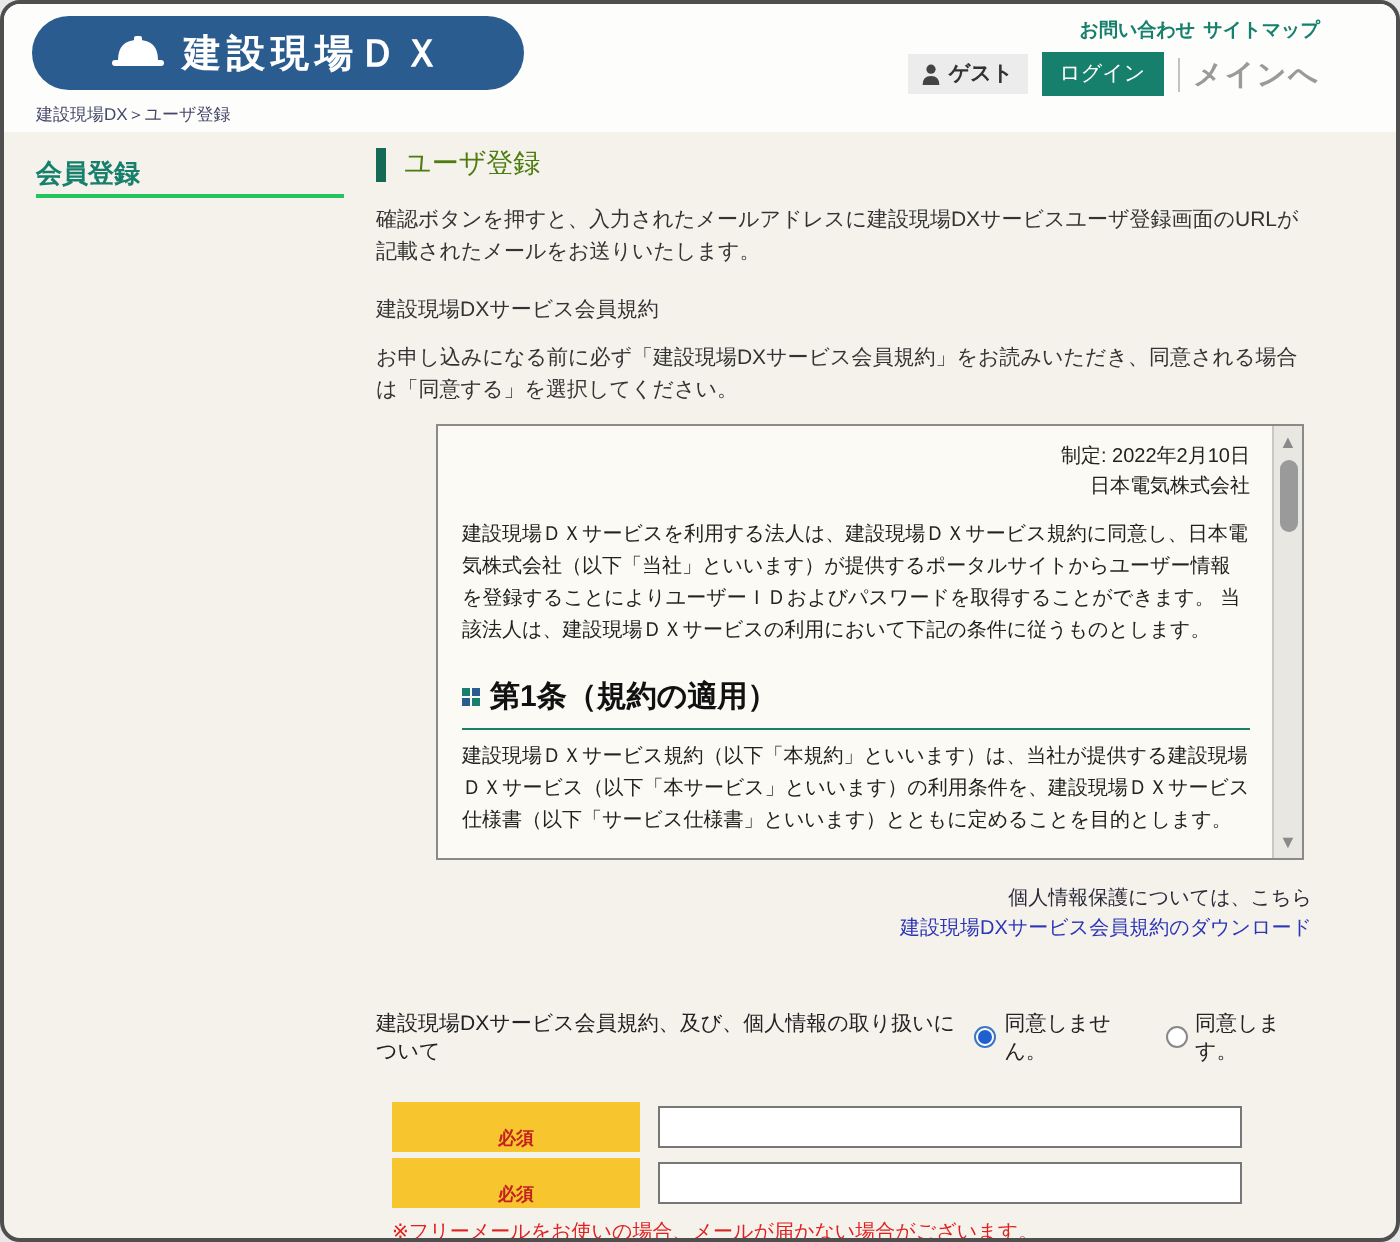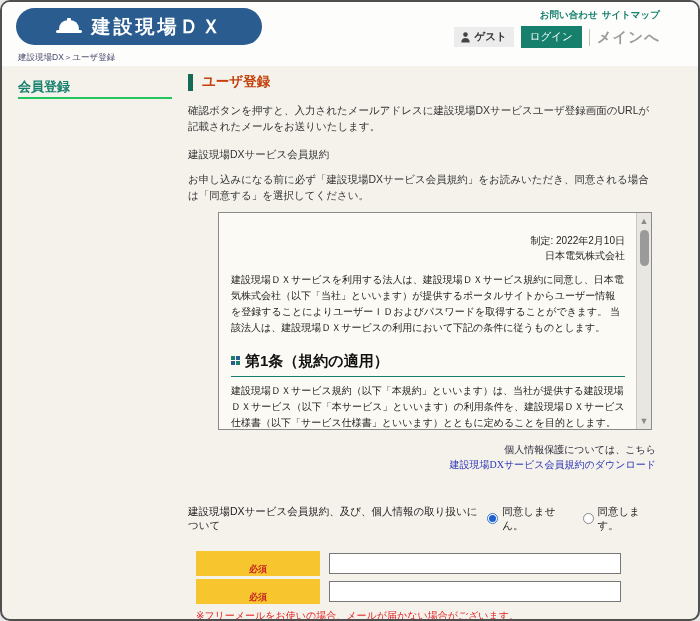--- a/index.html
+++ b/index.html
@@ -35,7 +35,7 @@
     padding-bottom:1px; border-bottom:2px solid #22c55e; }
   .main { width:468px; padding-top:8px; font-size:10.5px; color:#333; }
   .page-title { border-left:5px solid #156a56; padding-left:9px;
-    font-size:13.5px; font-weight:bold; color:#c2410c; margin-bottom:12px; line-height:1.25; }
+    font-size:13.5px; font-weight:normal; color:#4d7c0f; margin-bottom:12px; line-height:1.25; }
   .intro { line-height:1.5; }
   .terms-title { margin-top:14px; }
   .pre-terms { margin-top:10px; line-height:1.5; }

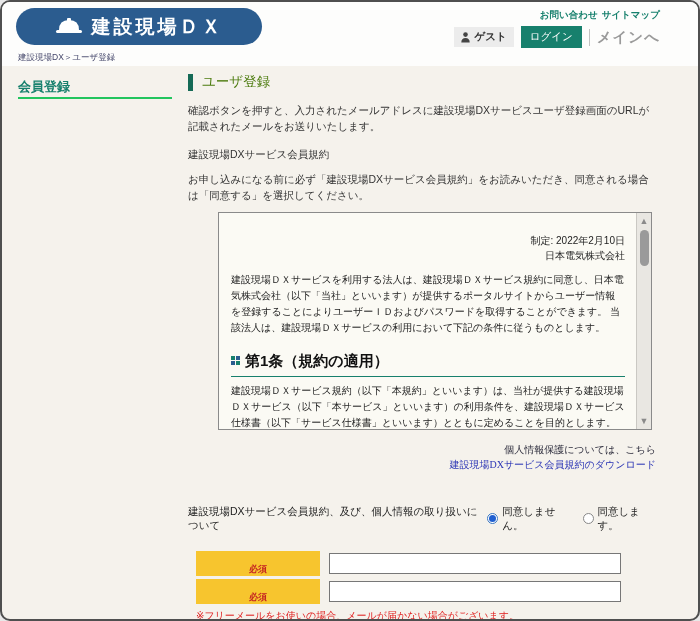--- a/index.html
+++ b/index.html
@@ -43,7 +43,7 @@
   .terms-box { margin:8px 0 0 30px; width:434px; height:218px;
     background:#fbfaf4; border:1px solid #8a8a8a; position:relative; overflow:hidden; }
   .terms-inner { padding:8px 26px 8px 12px; font-size:10px; color:#222; line-height:1.6; }
-  .terms-meta { text-align:right; margin-bottom:9px; line-height:1.5;margin-top:12px; }
+  .terms-meta { text-align:right; margin-bottom:9px; line-height:1.5; }
   .article-head { display:flex; align-items:center; gap:5px; font-weight:bold; font-size:15px;
     color:#111; border-bottom:1.5px solid #17806d; padding-bottom:3px; margin:13px 0 6px; }
   .grid-icon { display:grid; grid-template-columns:4px 4px; grid-auto-rows:4px; gap:1px; }

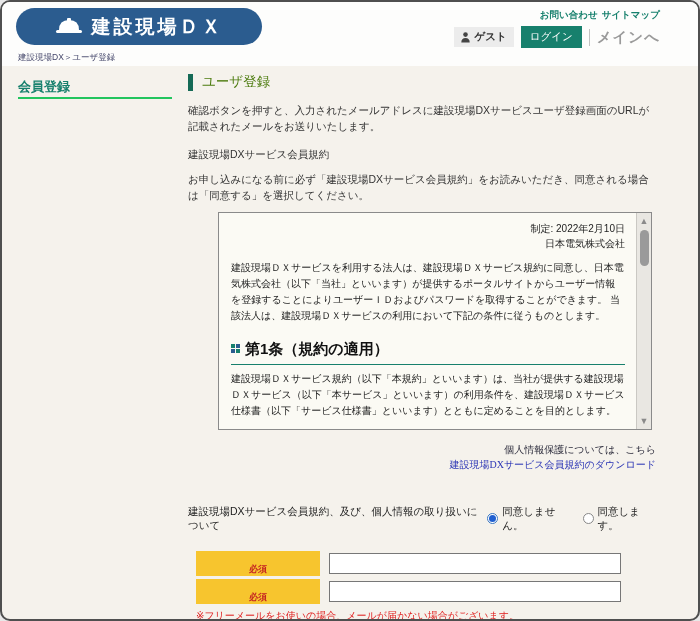--- a/index.html
+++ b/index.html
@@ -60,7 +60,7 @@
   
   .aux-links { text-align:right; margin-top:12px; font-size:10px; line-height:1.55; }
   .privacy-link { color:#2a2a3a; text-decoration:none; }
-  .download-link { color:#2b35b5; text-decoration:none;font-family:Liberation Serif, serif; }
+  .download-link { color:#2b35b5; text-decoration:none; }
   
   .agree-row { margin-top:32px; display:flex; justify-content:flex-end; align-items:center;
     gap:4px; font-size:10.5px; color:#222; }

